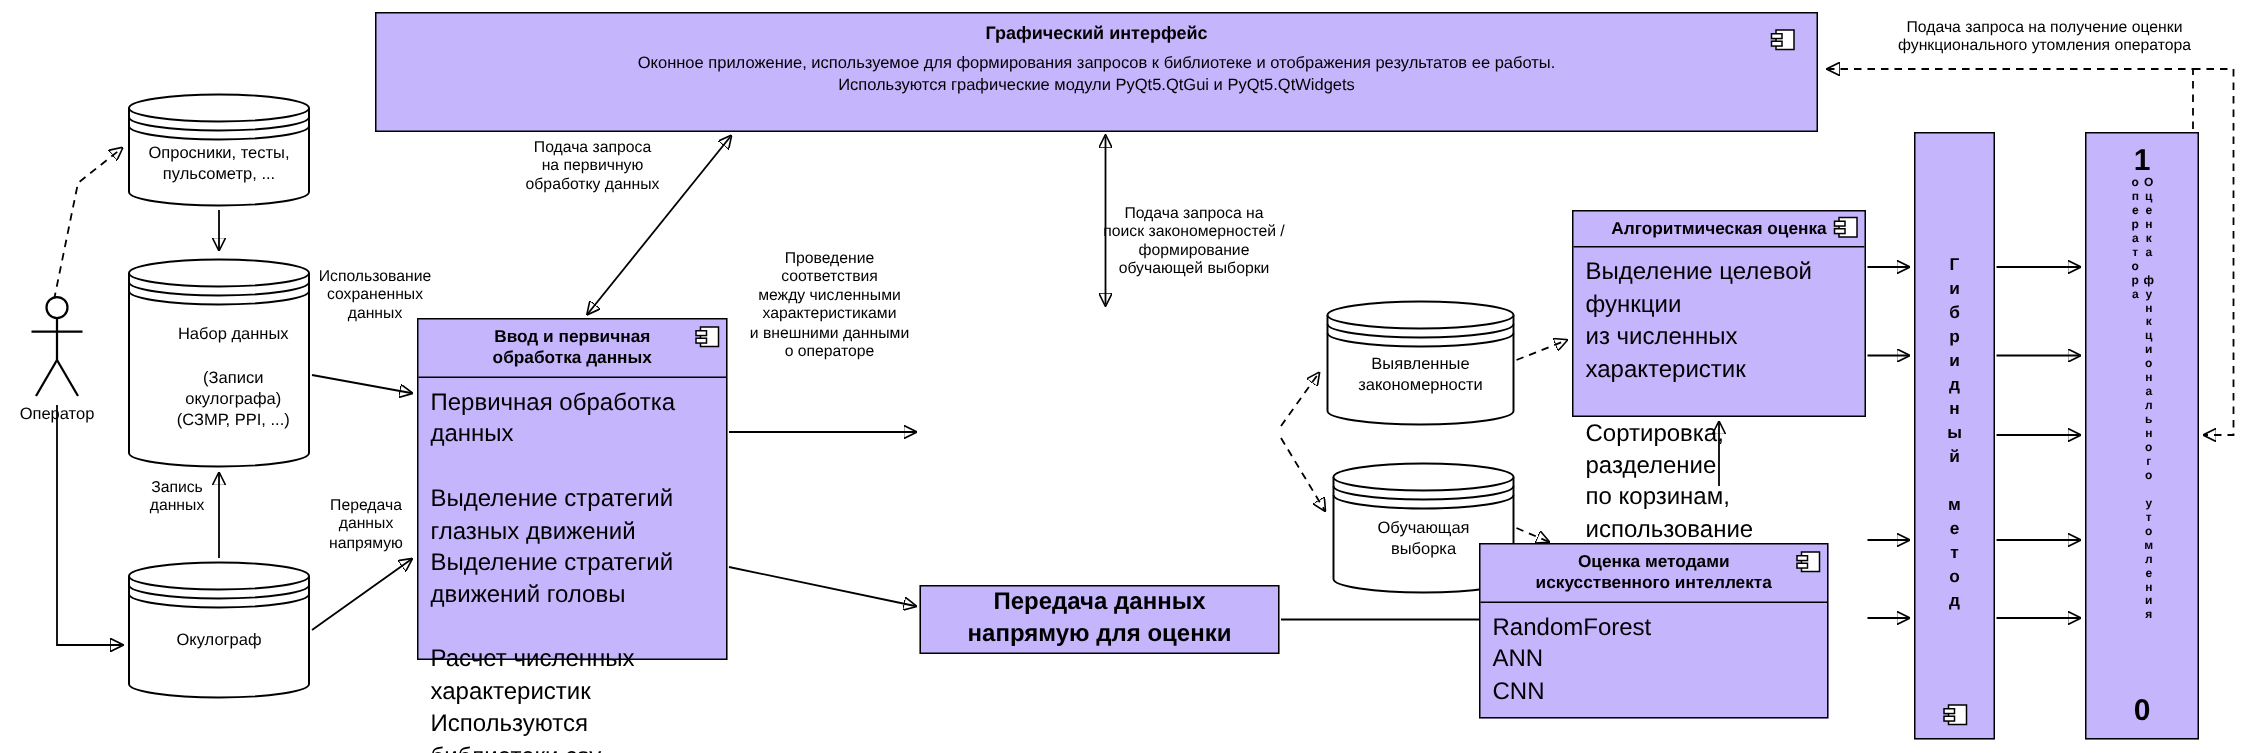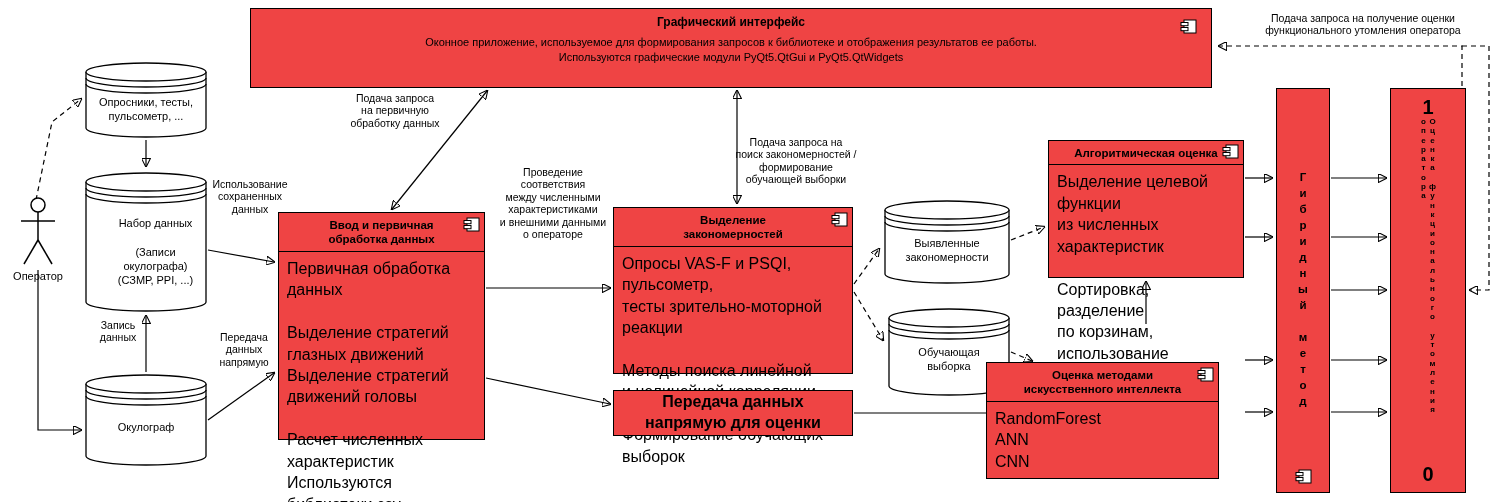--- a/index.html
+++ b/index.html
@@ -7,7 +7,7 @@
   svg.wires{position:absolute;left:0;top:0;width:1494px;height:502px;}
   svg.wires path{stroke:#000;stroke-width:1.2;fill:none;}
   svg.wires path.dash{stroke-dasharray:5 4;}
-  .node{position:absolute;background:#ef4444;border:1.5px solid #000;box-sizing:border-box;}
+  .node{position:absolute;background:#c4b5fd;border:1.5px solid #000;box-sizing:border-box;}
   .hdr{position:relative;font-weight:bold;text-align:center;white-space:pre-line;font-size:11.5px;line-height:1.25;padding:5px 6px 4px 6px;border-bottom:1px solid #000;}
   .hdr-plain{position:relative;font-weight:bold;text-align:center;white-space:pre-line;font-size:12px;line-height:1.25;padding:6px 6px 3px 6px;}
   .bdy{white-space:pre-line;font-size:16px;line-height:1.34;padding:6px 8px;text-align:left;}

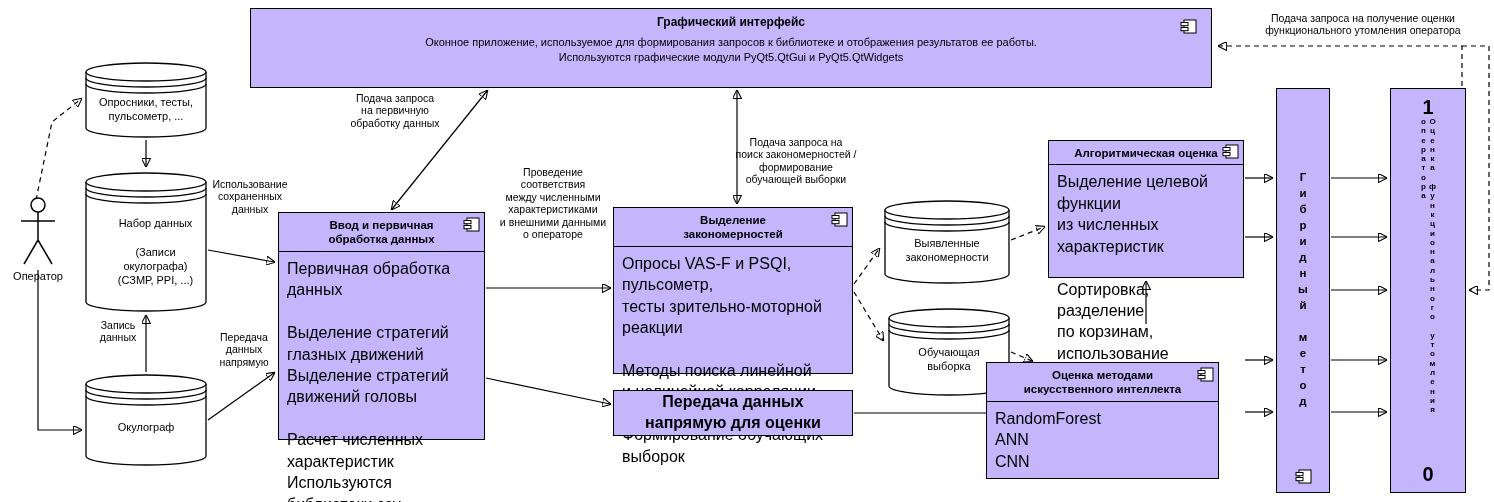--- a/index.html
+++ b/index.html
@@ -170,22 +170,6 @@
     </svg>
   </div>
 
-  <div class="node" style="left:613px;top:207px;width:240px;height:167px;">
-    <div class="hdr">Выделение
-закономерностей</div>
-    <div class="bdy">Опросы VAS-F и PSQI, пульсометр,
-тесты зрительно-моторной реакции
-
-Методы поиска линейной
-и нелинейной корреляции
-
-Формирование обучающих выборок</div>
-    <svg class="comp-icon" style="right:4px;top:4px;" viewBox="0 0 17 15">
-      <rect x="4" y="1" width="12" height="13" fill="#fff" stroke="#000"></rect>
-      <rect x="1" y="3.5" width="7" height="3.2" fill="#fff" stroke="#000"></rect>
-      <rect x="1" y="8.5" width="7" height="3.2" fill="#fff" stroke="#000"></rect>
-    </svg>
-  </div>
 
   <div class="node flexcenter" style="left:613px;top:390px;width:240px;height:46px;">
     <div style="font-weight:bold;text-align:center;white-space:pre-line;font-size:16px;line-height:1.3;">Передача данных

